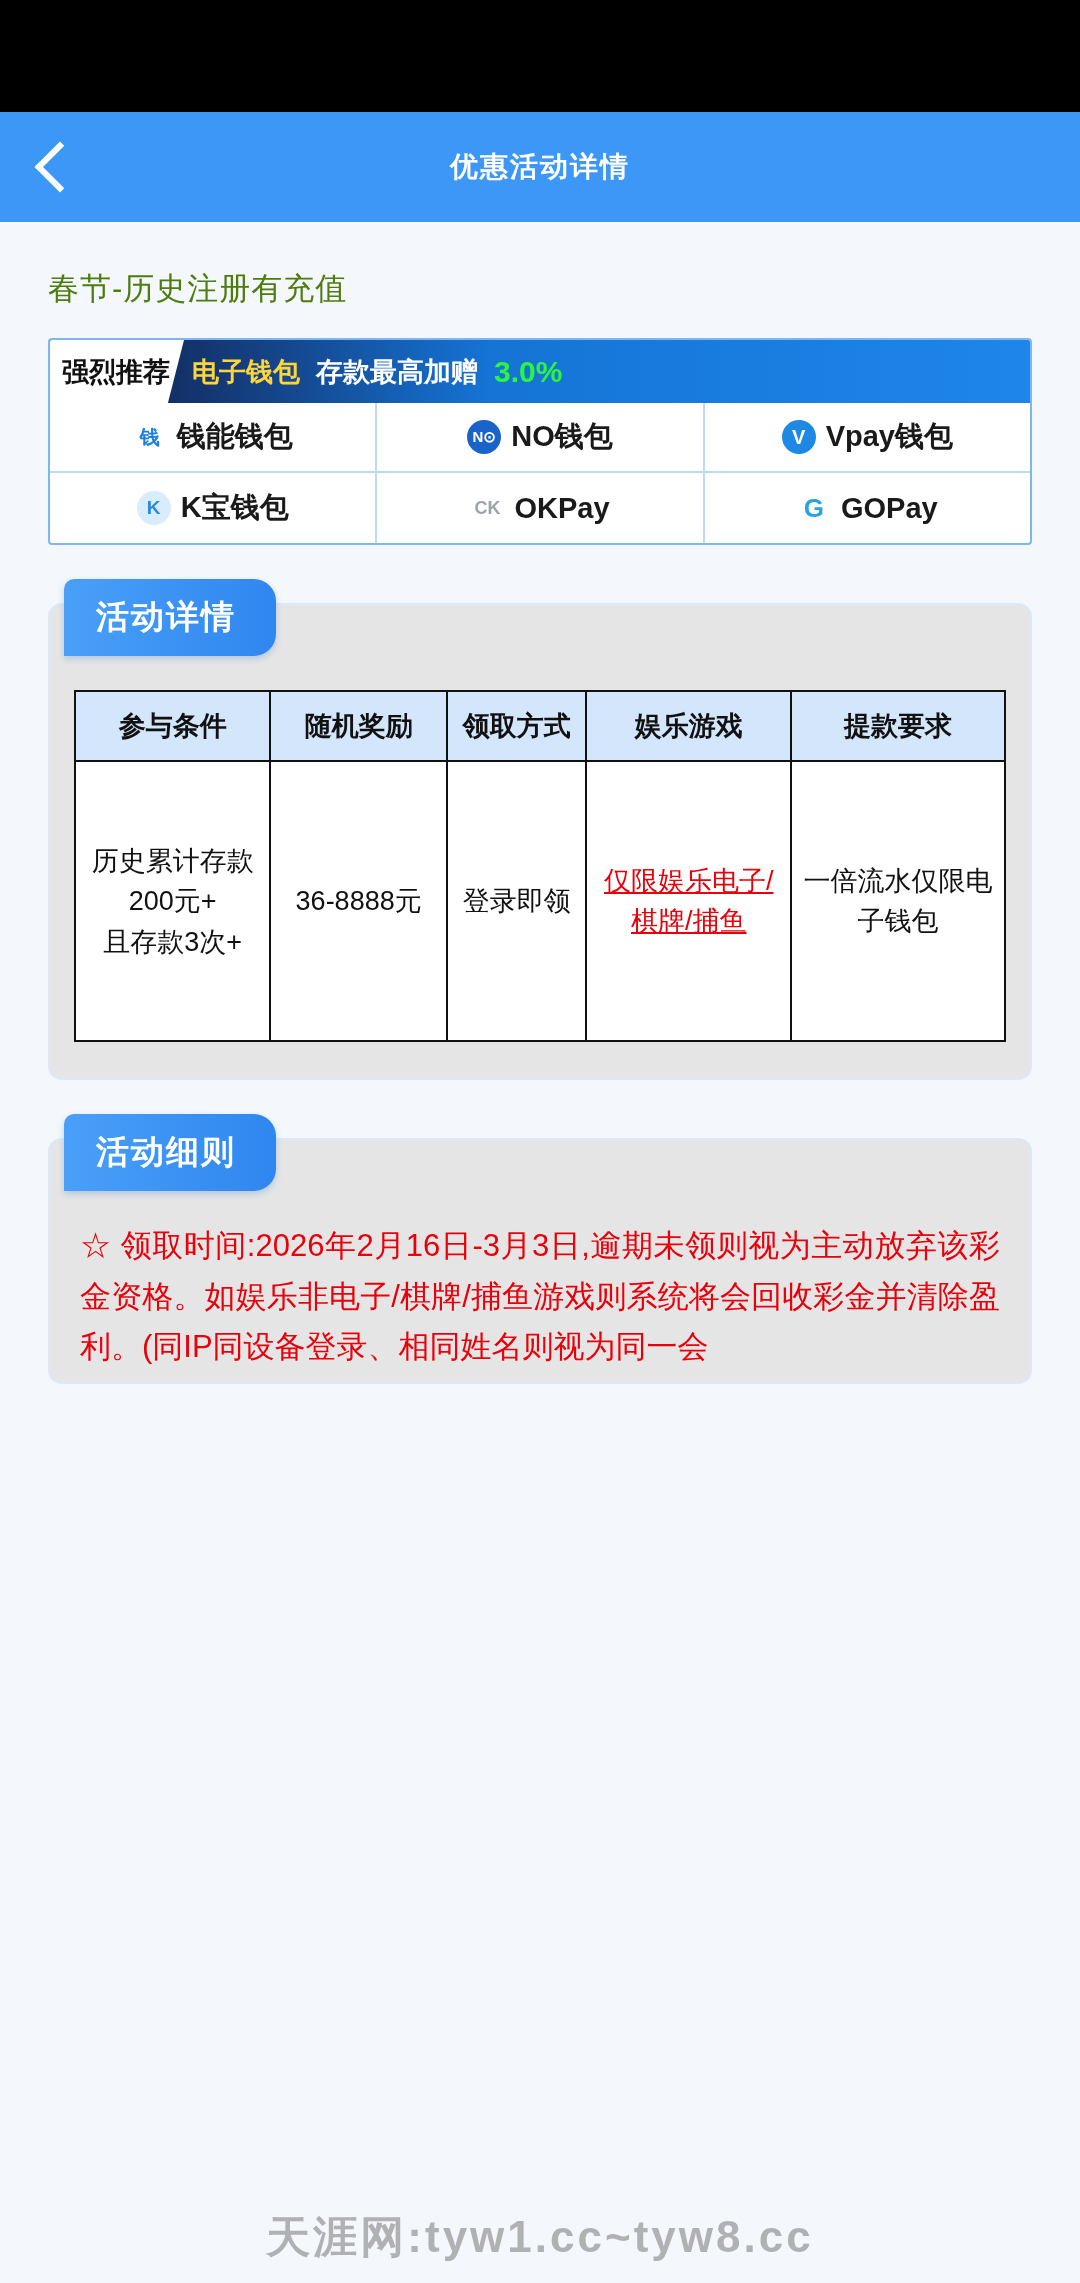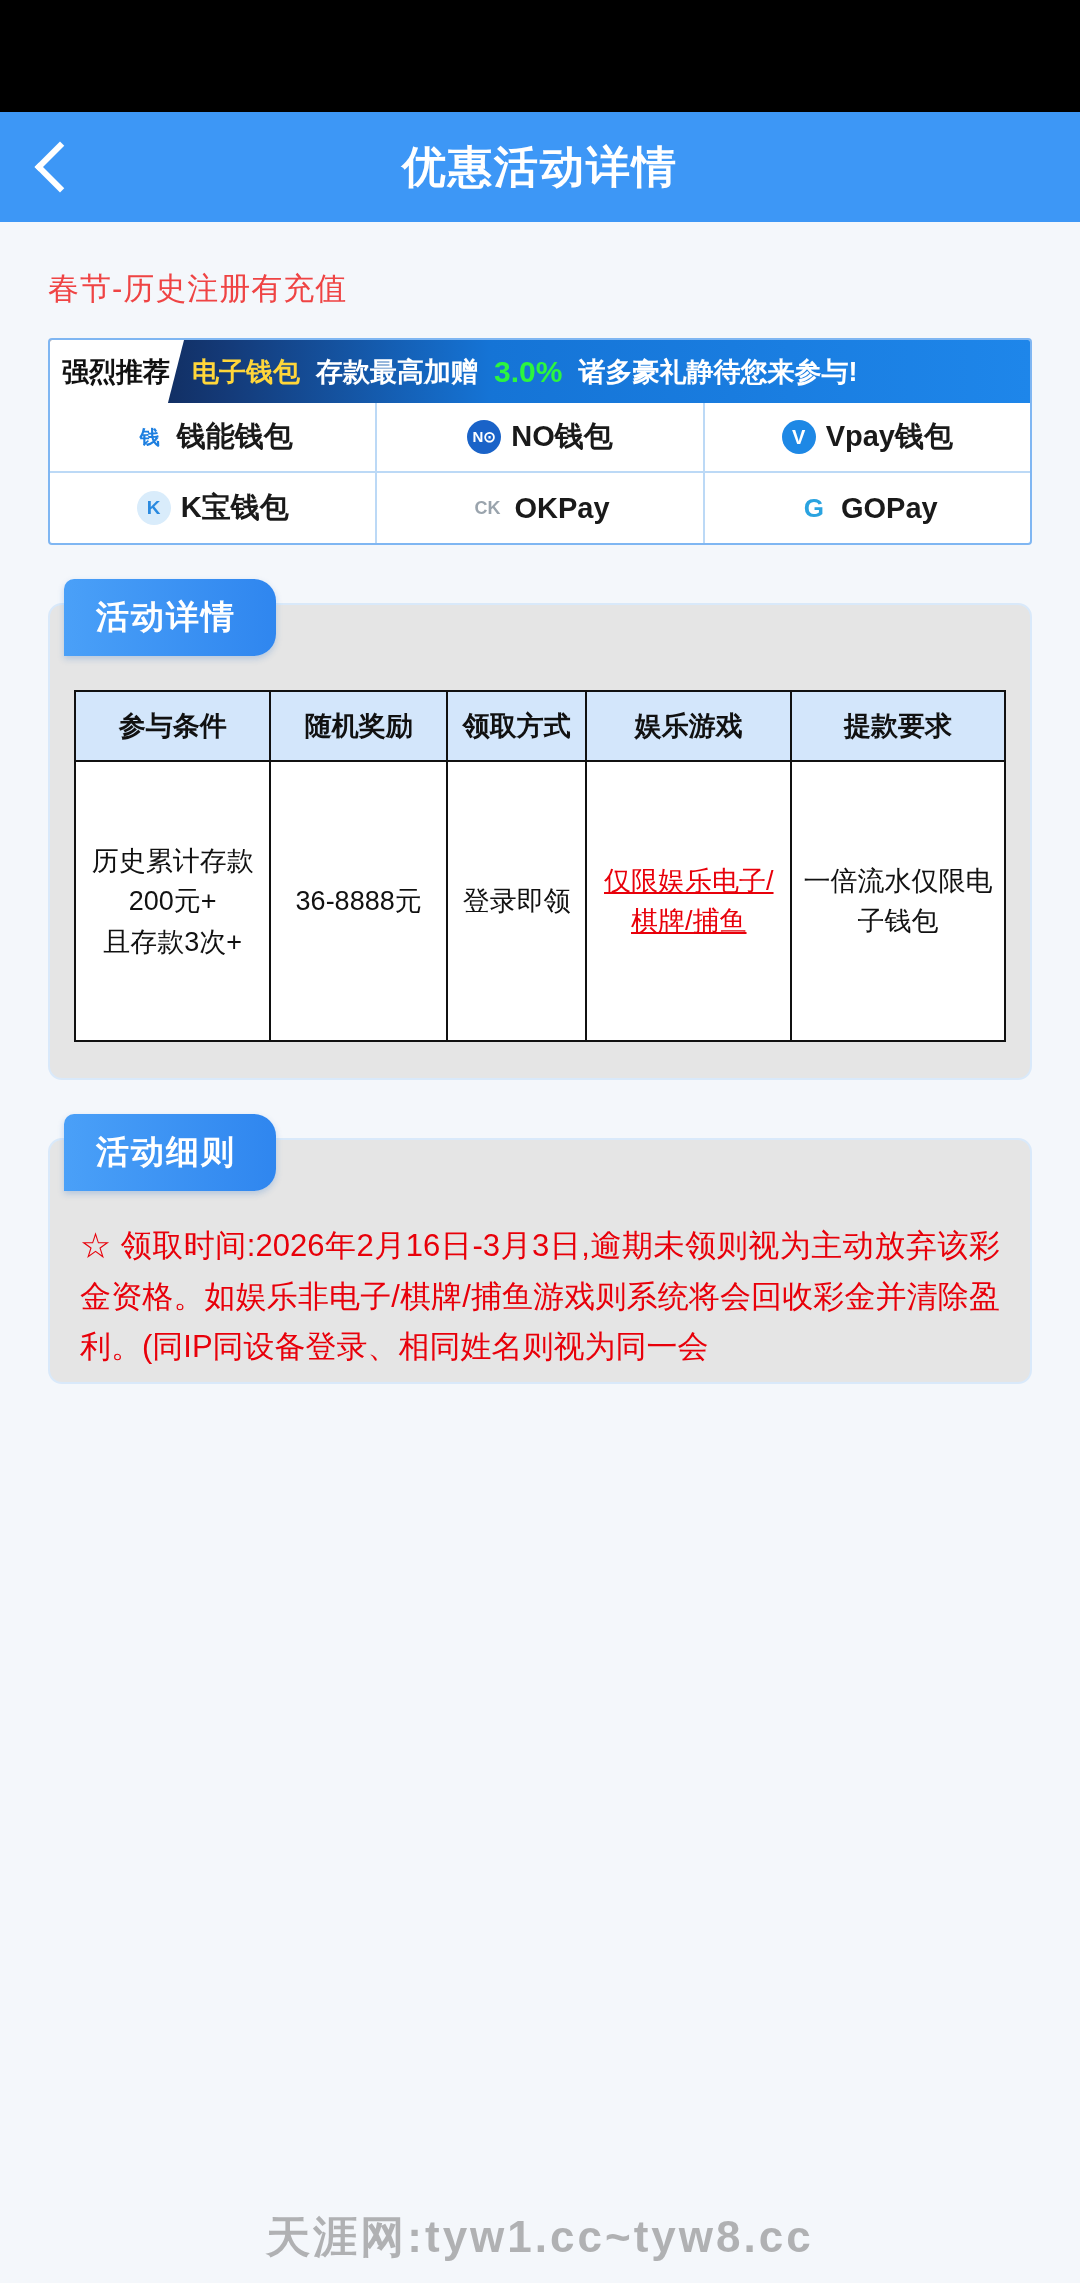--- a/index.html
+++ b/index.html
@@ -56,7 +56,7 @@
     right: 0;
     text-align: center;
     color: #ffffff;
-    font-size: 44px;
+    font-size: 28px;
     font-weight: bold;
     letter-spacing: 2px;
     pointer-events: none;

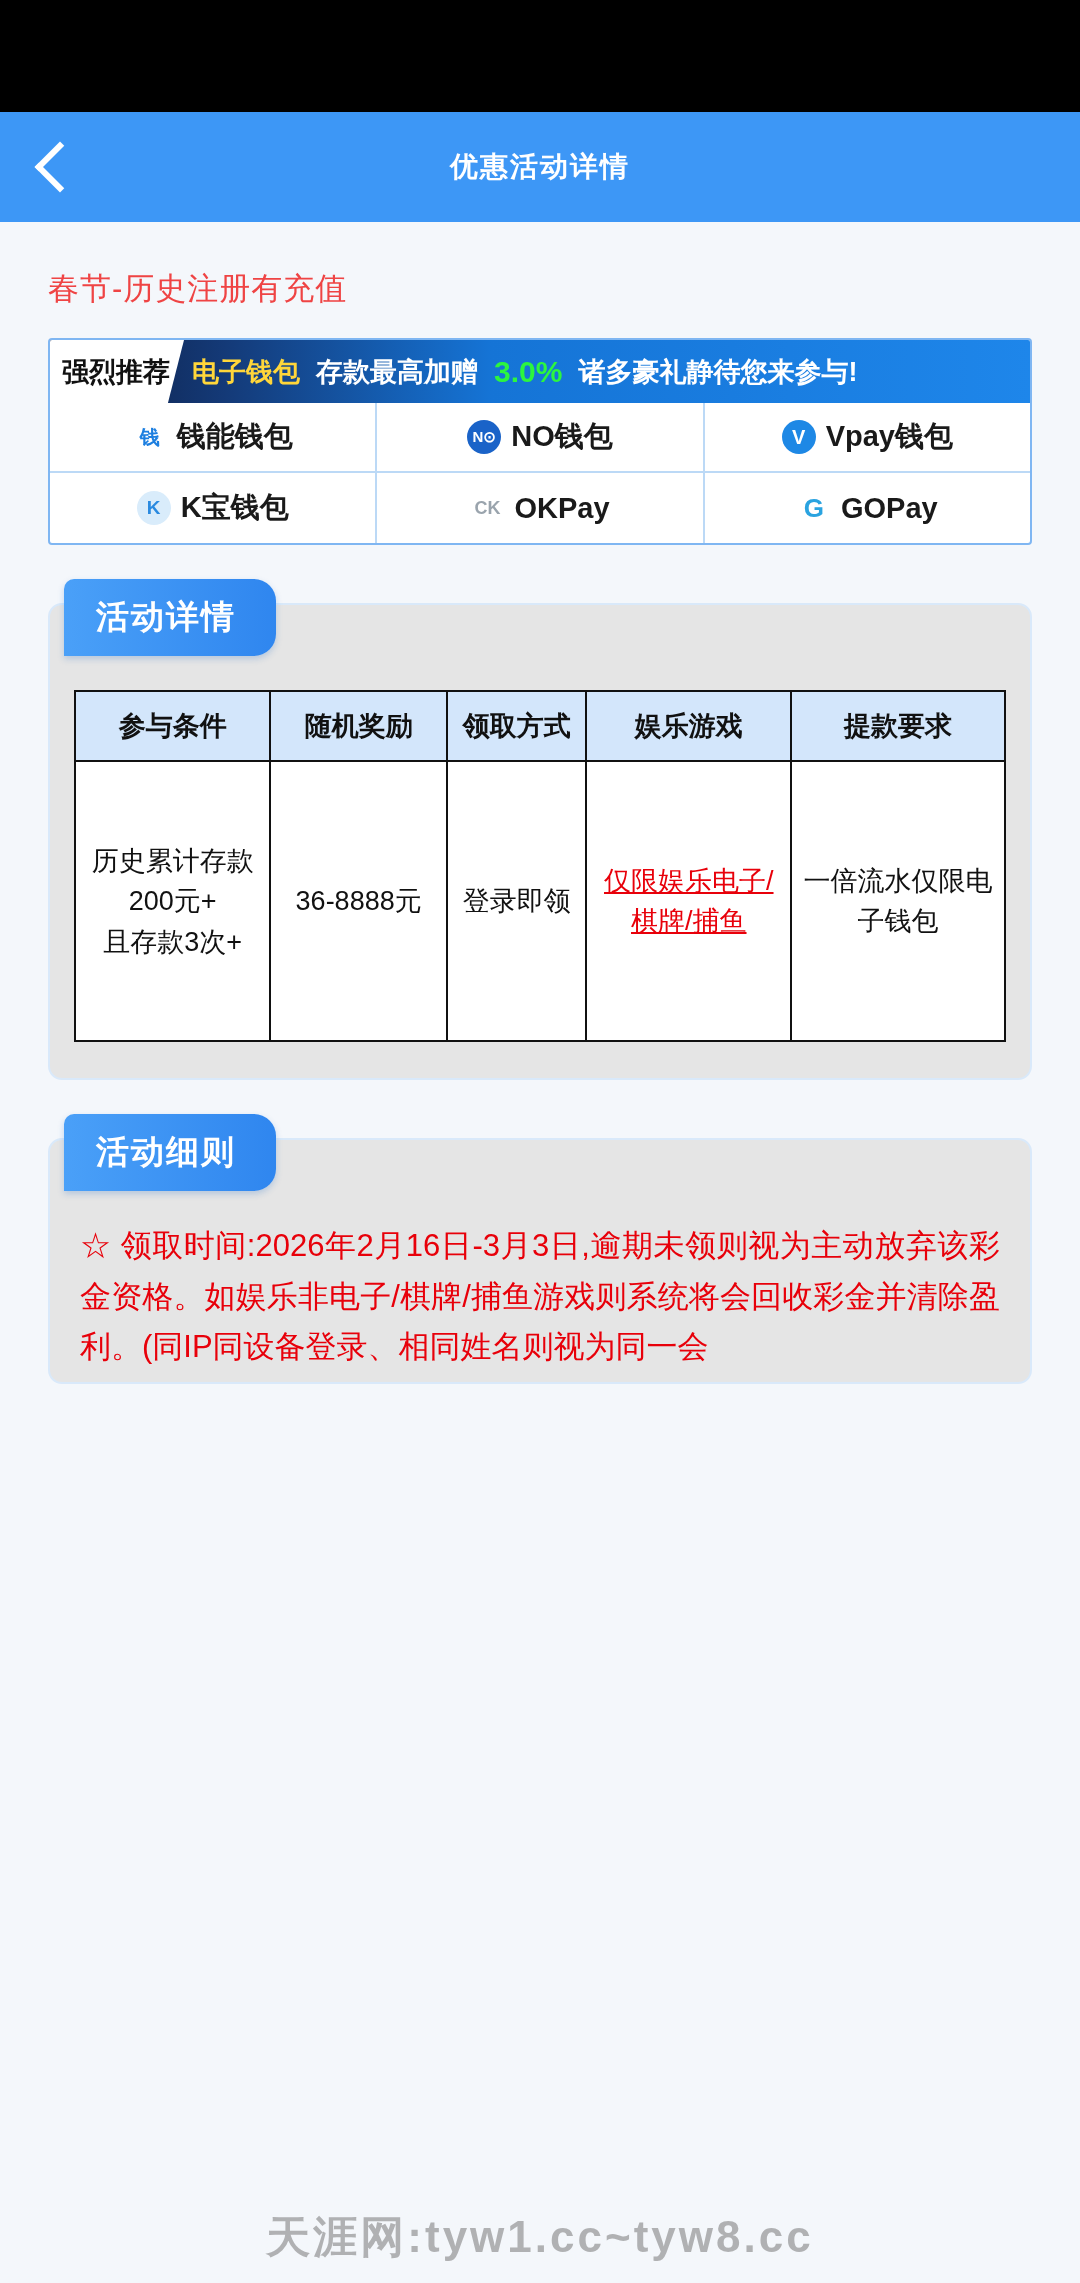--- a/index.html
+++ b/index.html
@@ -73,7 +73,7 @@
     padding: 0 48px;
   }
   .promo-title {
-    color: #ef4444;
+    color: #4d7c0f;
     font-size: 31px;
     padding: 46px 0 28px 0;
     letter-spacing: 1px;

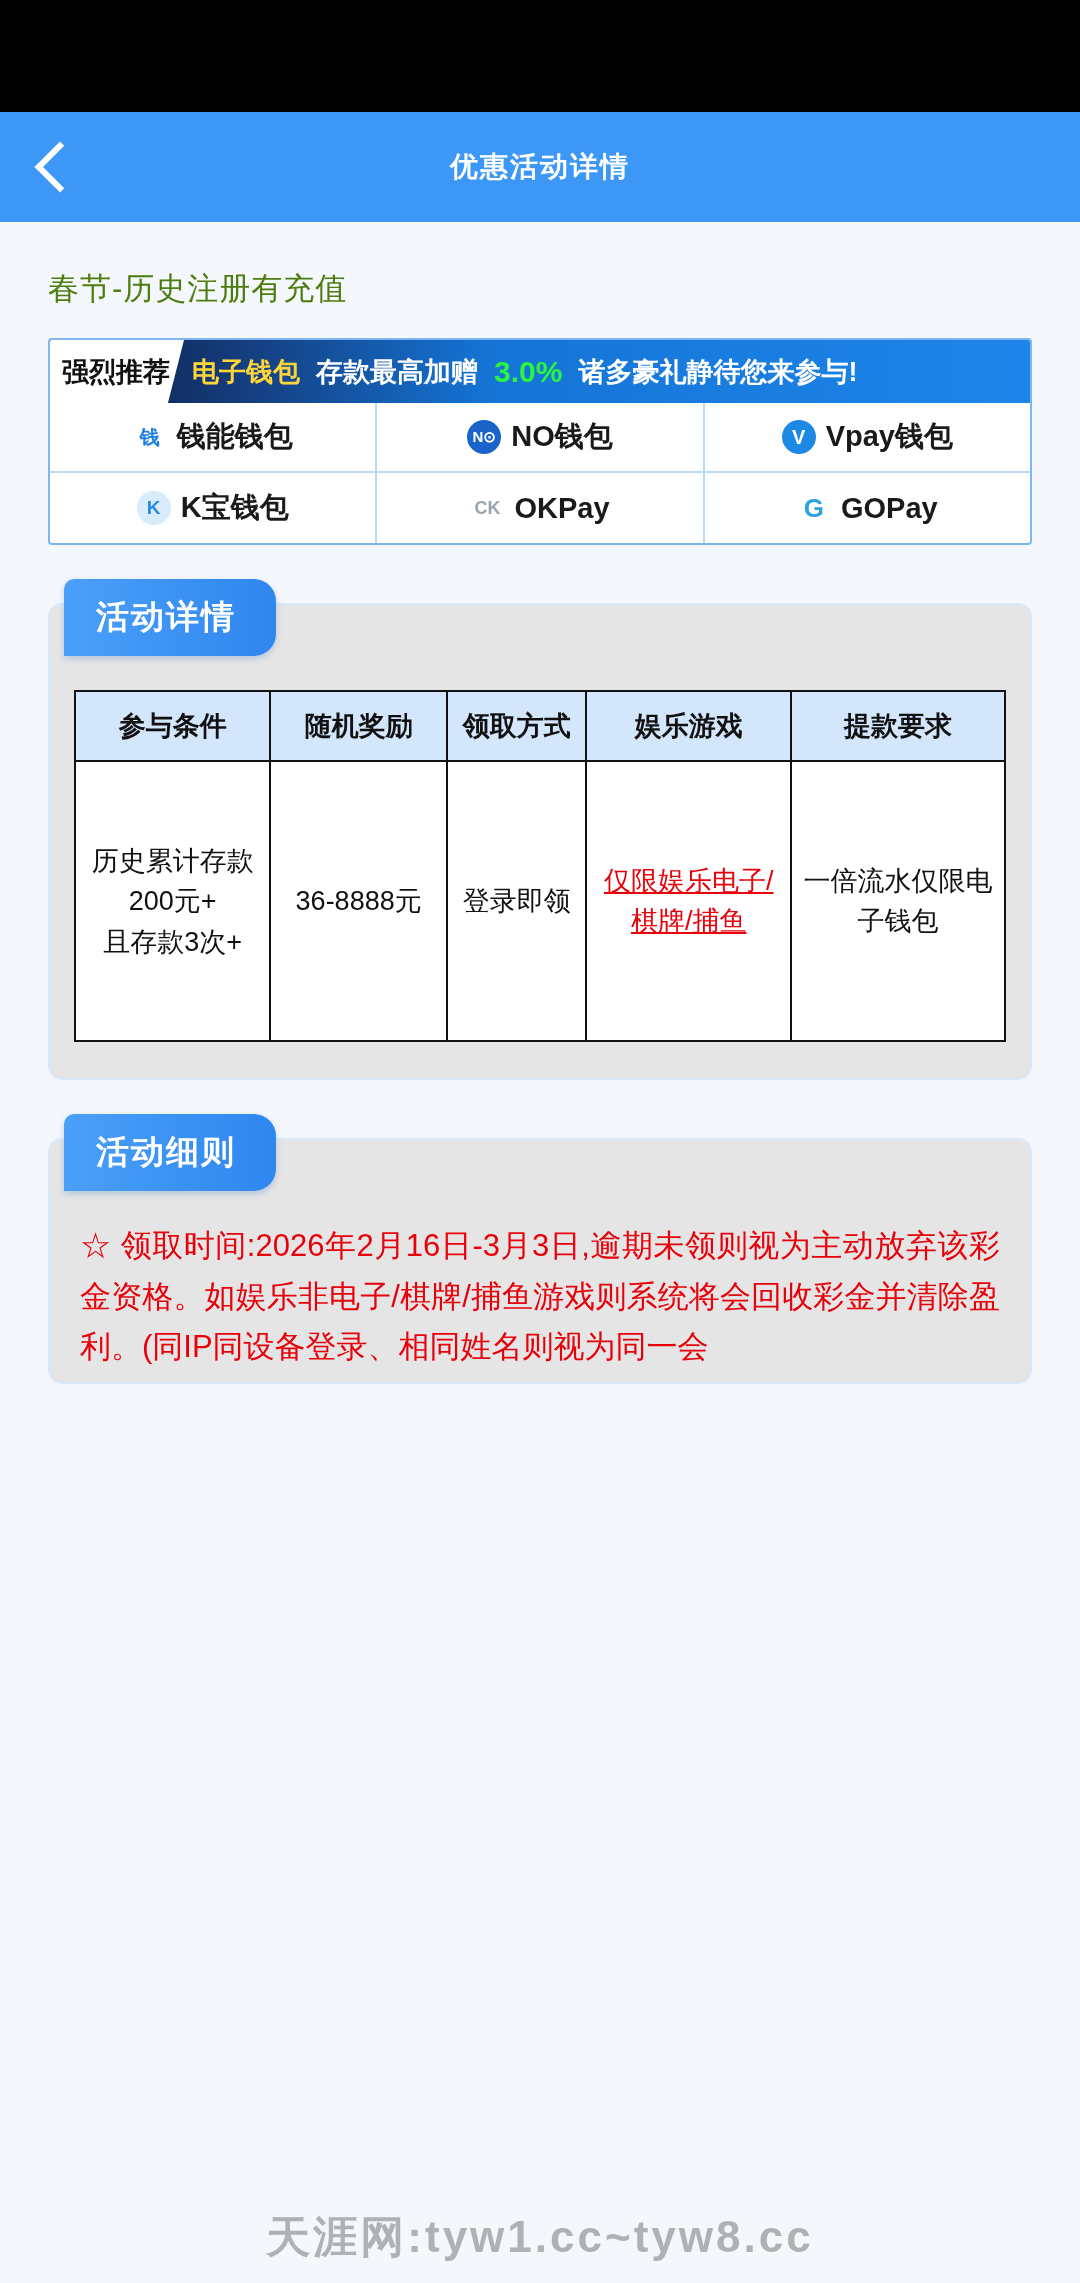--- a/index.html
+++ b/index.html
@@ -247,7 +247,6 @@
           <span class="wh-seg wh-yellow">电子钱包</span>
           <span class="wh-seg">存款最高加赠</span>
           <span class="wh-seg wh-green">3.0%</span>
-          <span class="wh-seg">诸多豪礼静待您来参与!</span>
         </div>
 
         <div class="wallet-row">

